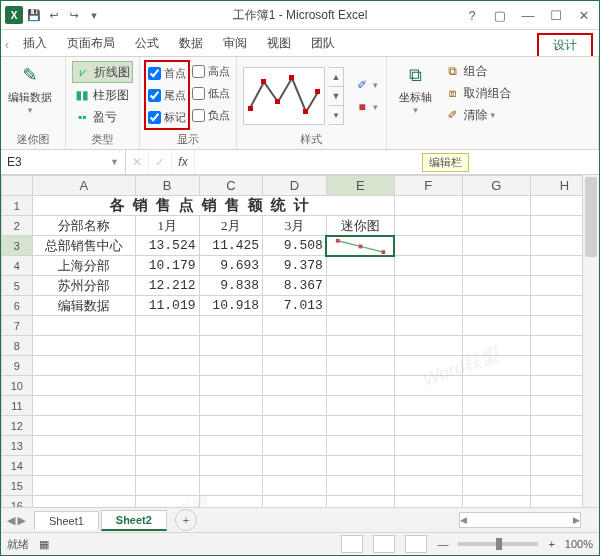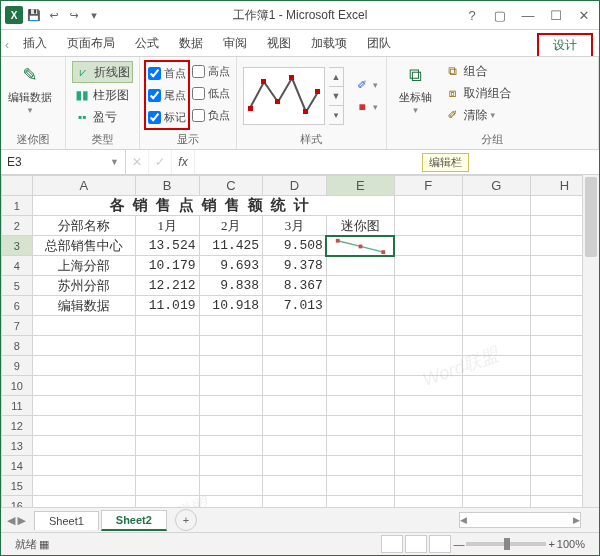--- a/index.html
+++ b/index.html
@@ -106,7 +106,6 @@
     <span class="tab">数据</span>
     <span class="tab">审阅</span>
     <span class="tab">视图</span>
-    <span class="tab">加载项</span>
     <span class="tab">团队</span>
     <span class="tab design">设计</span>
   </div>

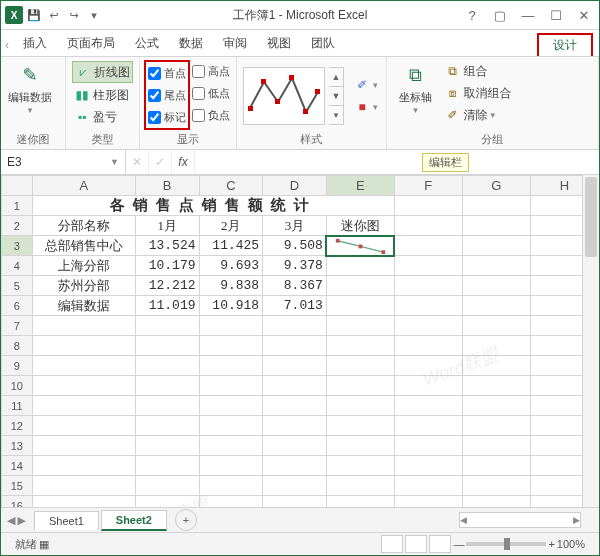--- a/index.html
+++ b/index.html
@@ -232,7 +232,6 @@
             </div>
         </div>
       </div>
-      <div class="glabel">分组</div>
     </div>
   </div>
 

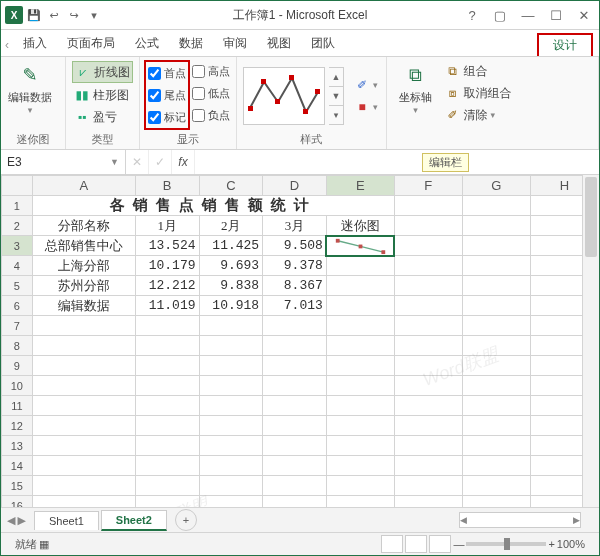--- a/index.html
+++ b/index.html
@@ -66,7 +66,7 @@
   .sheettabs .add{width:20px;height:20px;border:1px solid #ccc;border-radius:50%;display:flex;align-items:center;justify-content:center;margin-left:8px;color:#666}
   .sheettabs .scroll{flex:1}
   
-  .status{height:22px;border-top:1px solid #d4d4d4;display:flex;align-items:center;background:#f3f3f3;font-size:11px;color:#555;padding:0 14px;gap:2px}
+  .status{height:22px;border-top:1px solid #d4d4d4;display:flex;align-items:center;background:#f3f3f3;font-size:11px;color:#555;padding:0 6px;gap:10px}
   .status .spacer{flex:1}
   .status .viewbtn{width:20px;height:16px;border:1px solid #ccc;background:#fff;display:inline-block}
   .status .zoom-slider{width:80px;height:4px;background:#ccc;position:relative}

